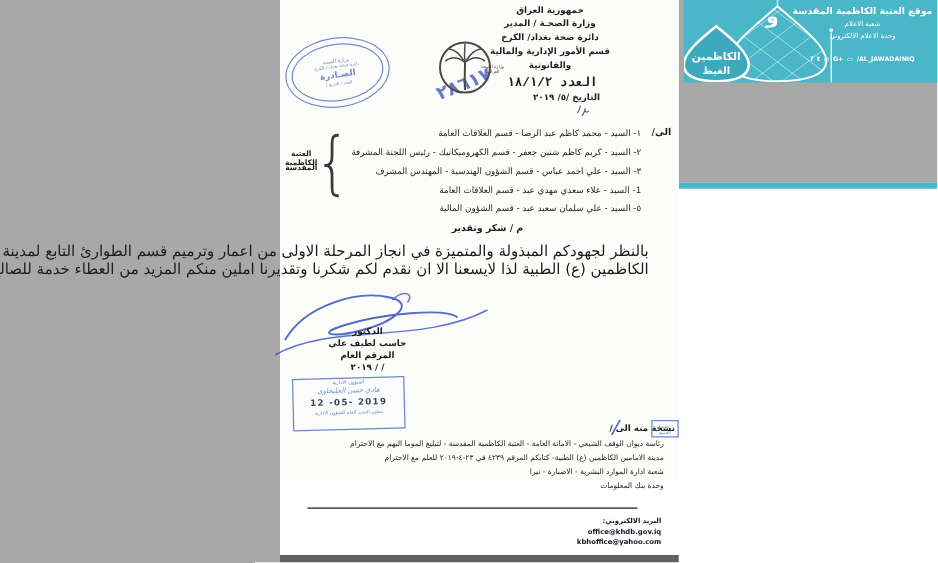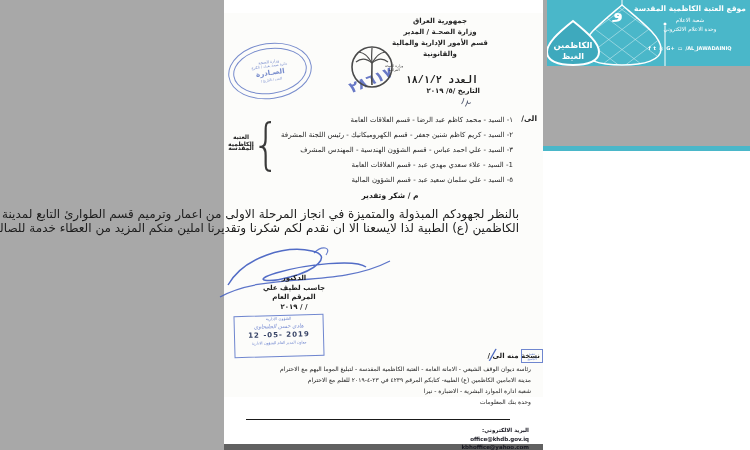--- a/index.html
+++ b/index.html
@@ -12,7 +12,7 @@
   .g-left{left:0;top:0;width:224px;height:450px;background:#a8a8a8;}
   .g-right{left:543px;top:0;width:207px;height:146px;background:#a8a8a8;}
   .teal-strip{left:543px;top:146px;width:207px;height:5px;background:#4ab7c9;}
-  .page{left:224px;top:0;width:319px;height:384px;background:#fcfcfa;margin-top:13px;}
+  .page{left:224px;top:0;width:319px;height:384px;background:#fcfcfa;}
   .page-shadow{left:224px;top:444px;width:319px;height:6px;background:#616161;}
   
   .banner{left:547px;top:0;width:203px;height:66px;background:#4ab7c9;overflow:hidden;}

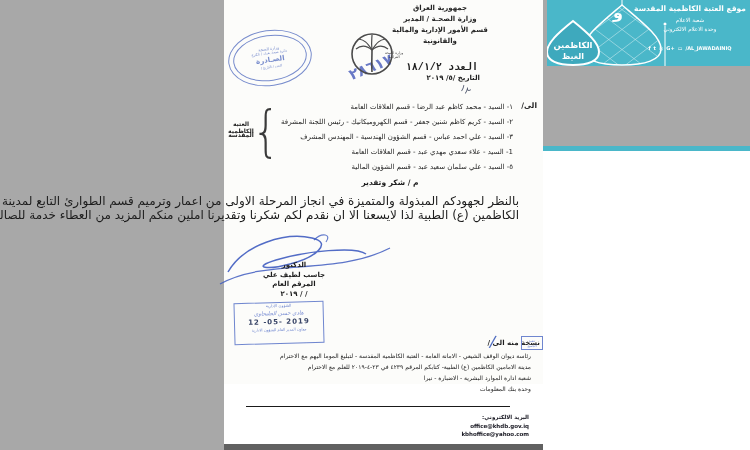--- a/index.html
+++ b/index.html
@@ -81,6 +81,7 @@
   <div class="abs lh rtl">
     <div>جمهورية العراق</div>
     <div>وزارة الصحـة / المدير</div>
+    <div>دائرة صحة بغداد/ الكرخ</div>
     <div>قسم الأمور الإدارية والمالية والقانونية</div>
   </div>
   <div class="abs ref-no rtl nowrap">العدد ١٨/١/٢</div>

